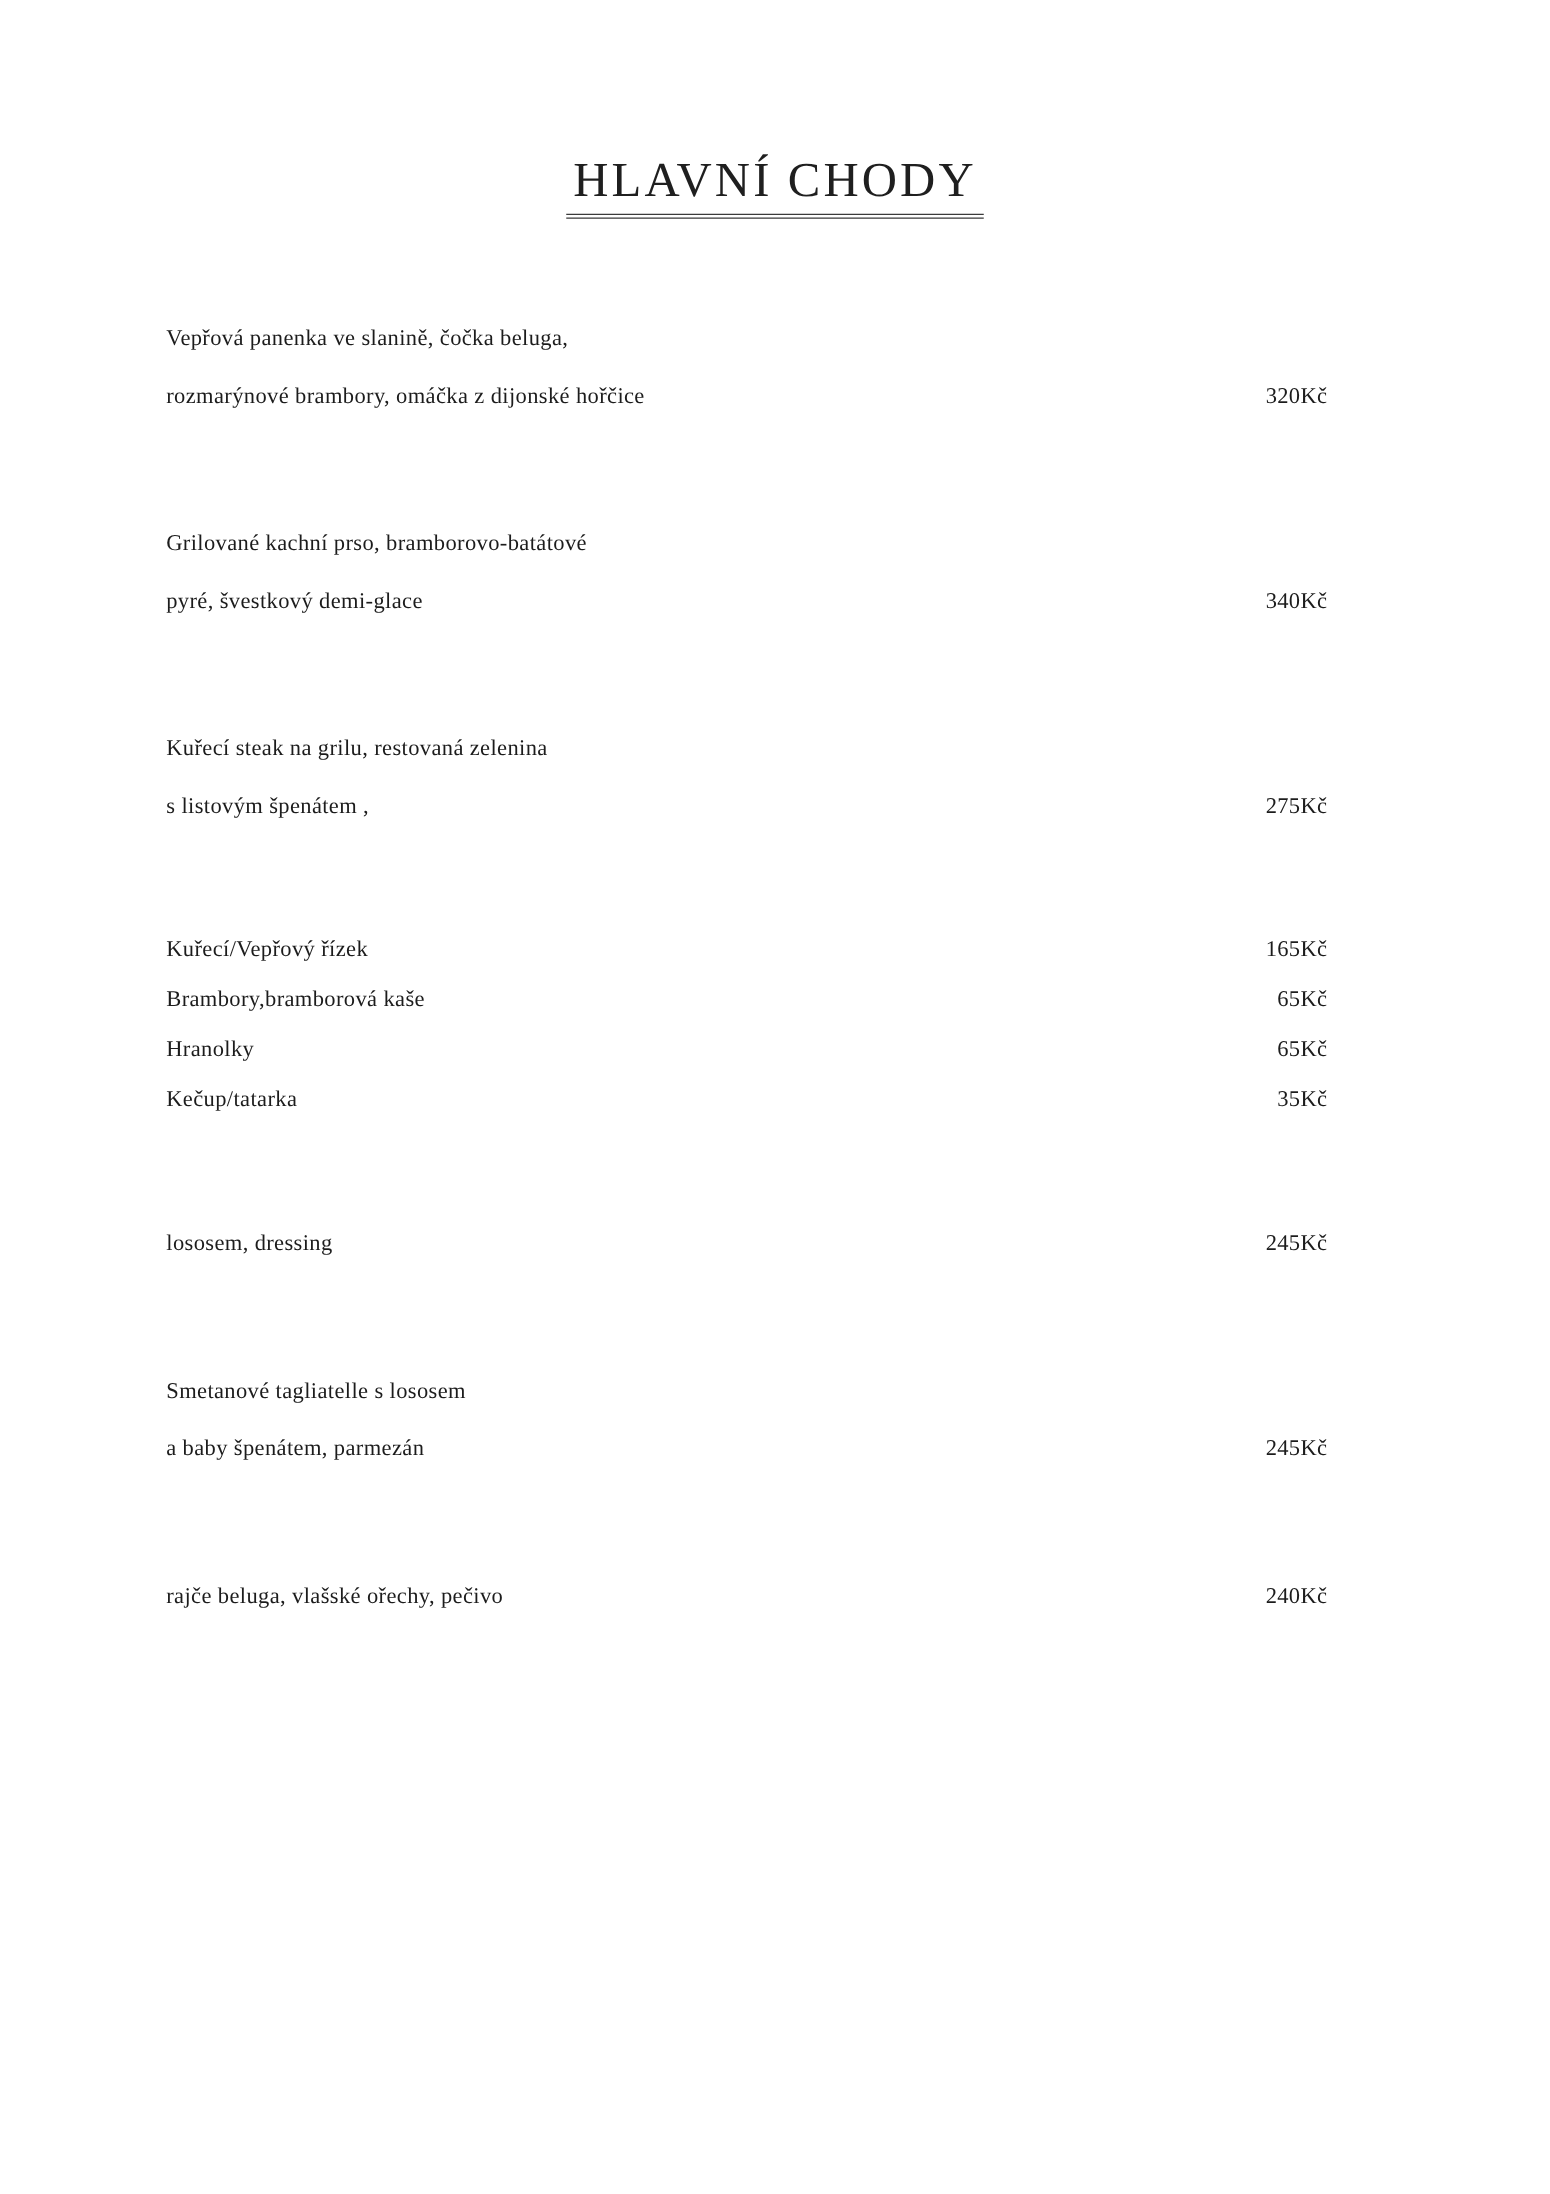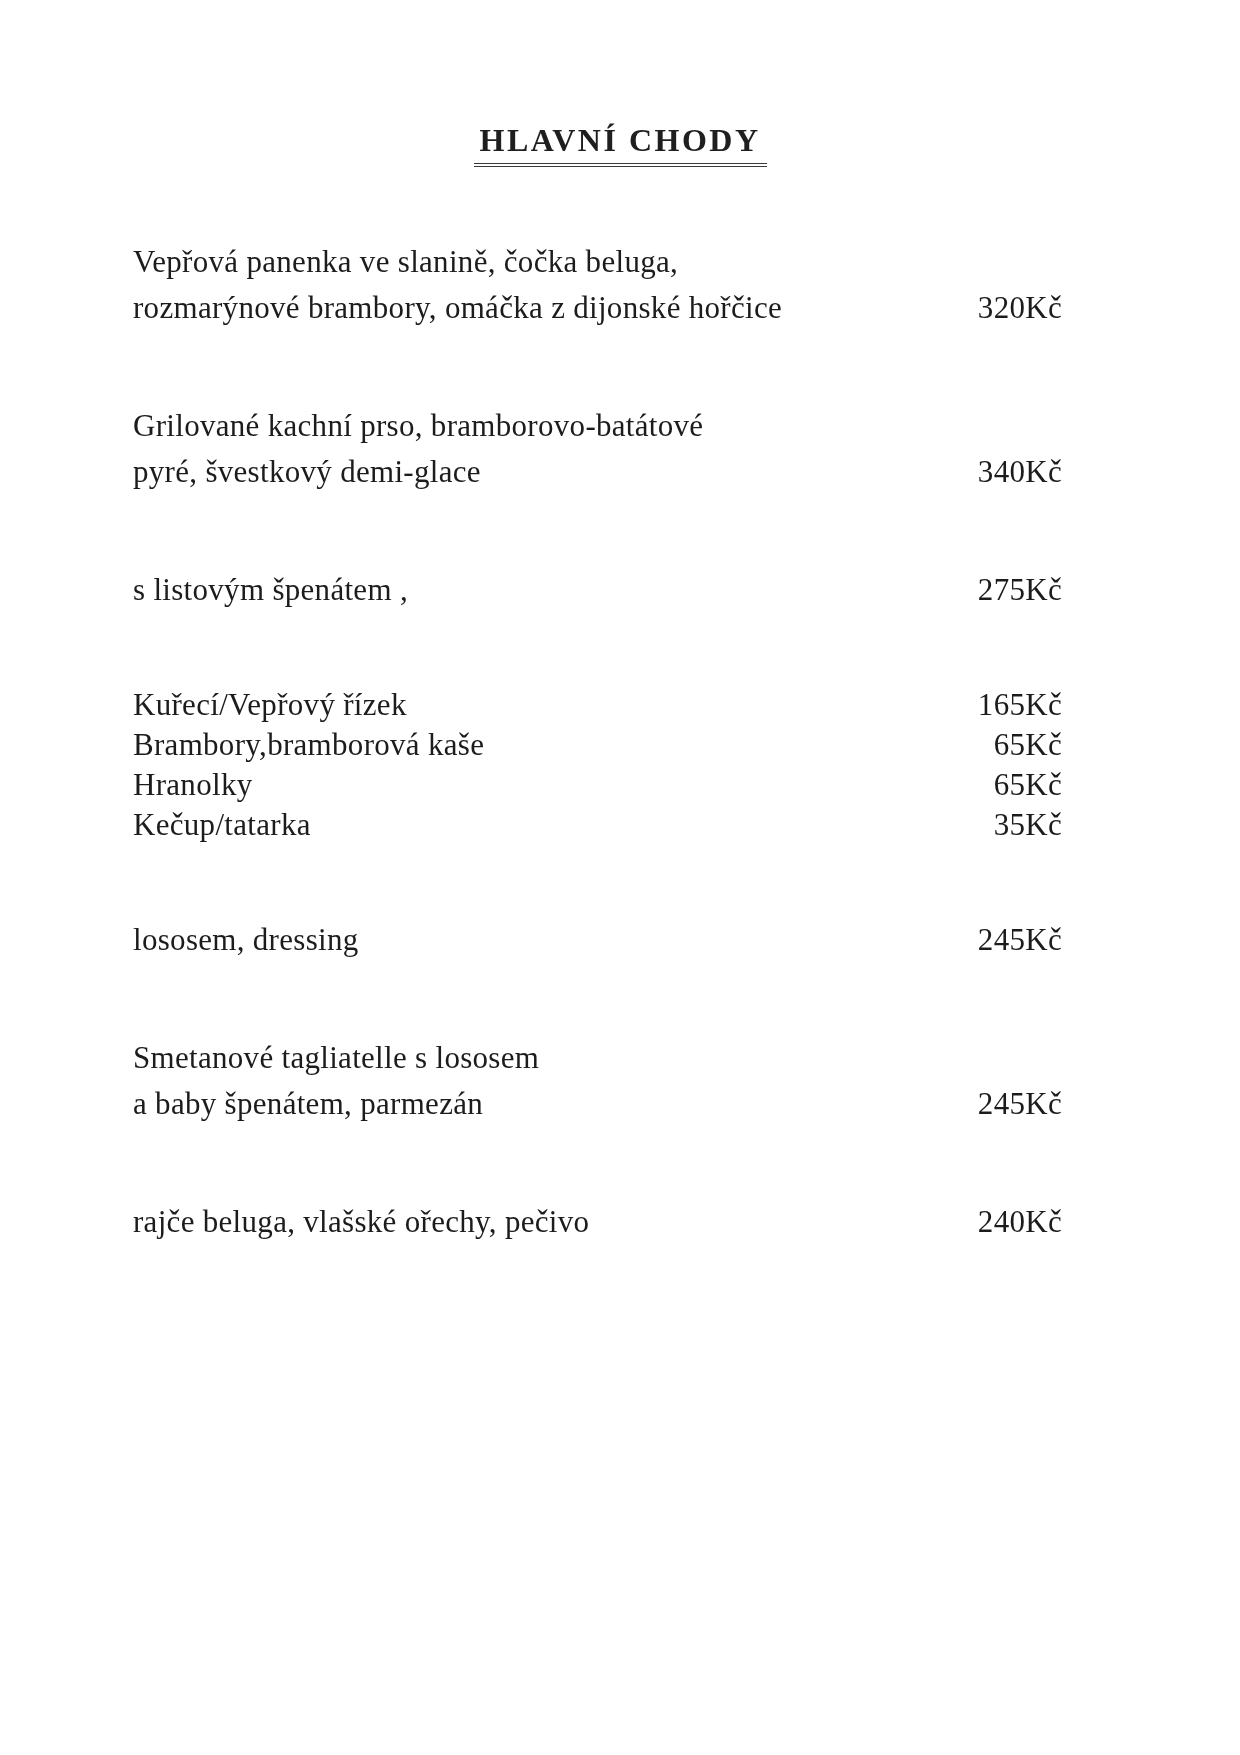--- a/index.html
+++ b/index.html
@@ -26,9 +26,9 @@
   }
   .page-title {
     display: inline-block;
-    font-size: 32px;
+    font-size: 39px;
     letter-spacing: 2.5px;
-    font-weight: bold;
+    font-weight: normal;
     color: #1f1f1f;
     padding: 0 6px 4px 6px;
     border-bottom: 4px double #3a3a3a;

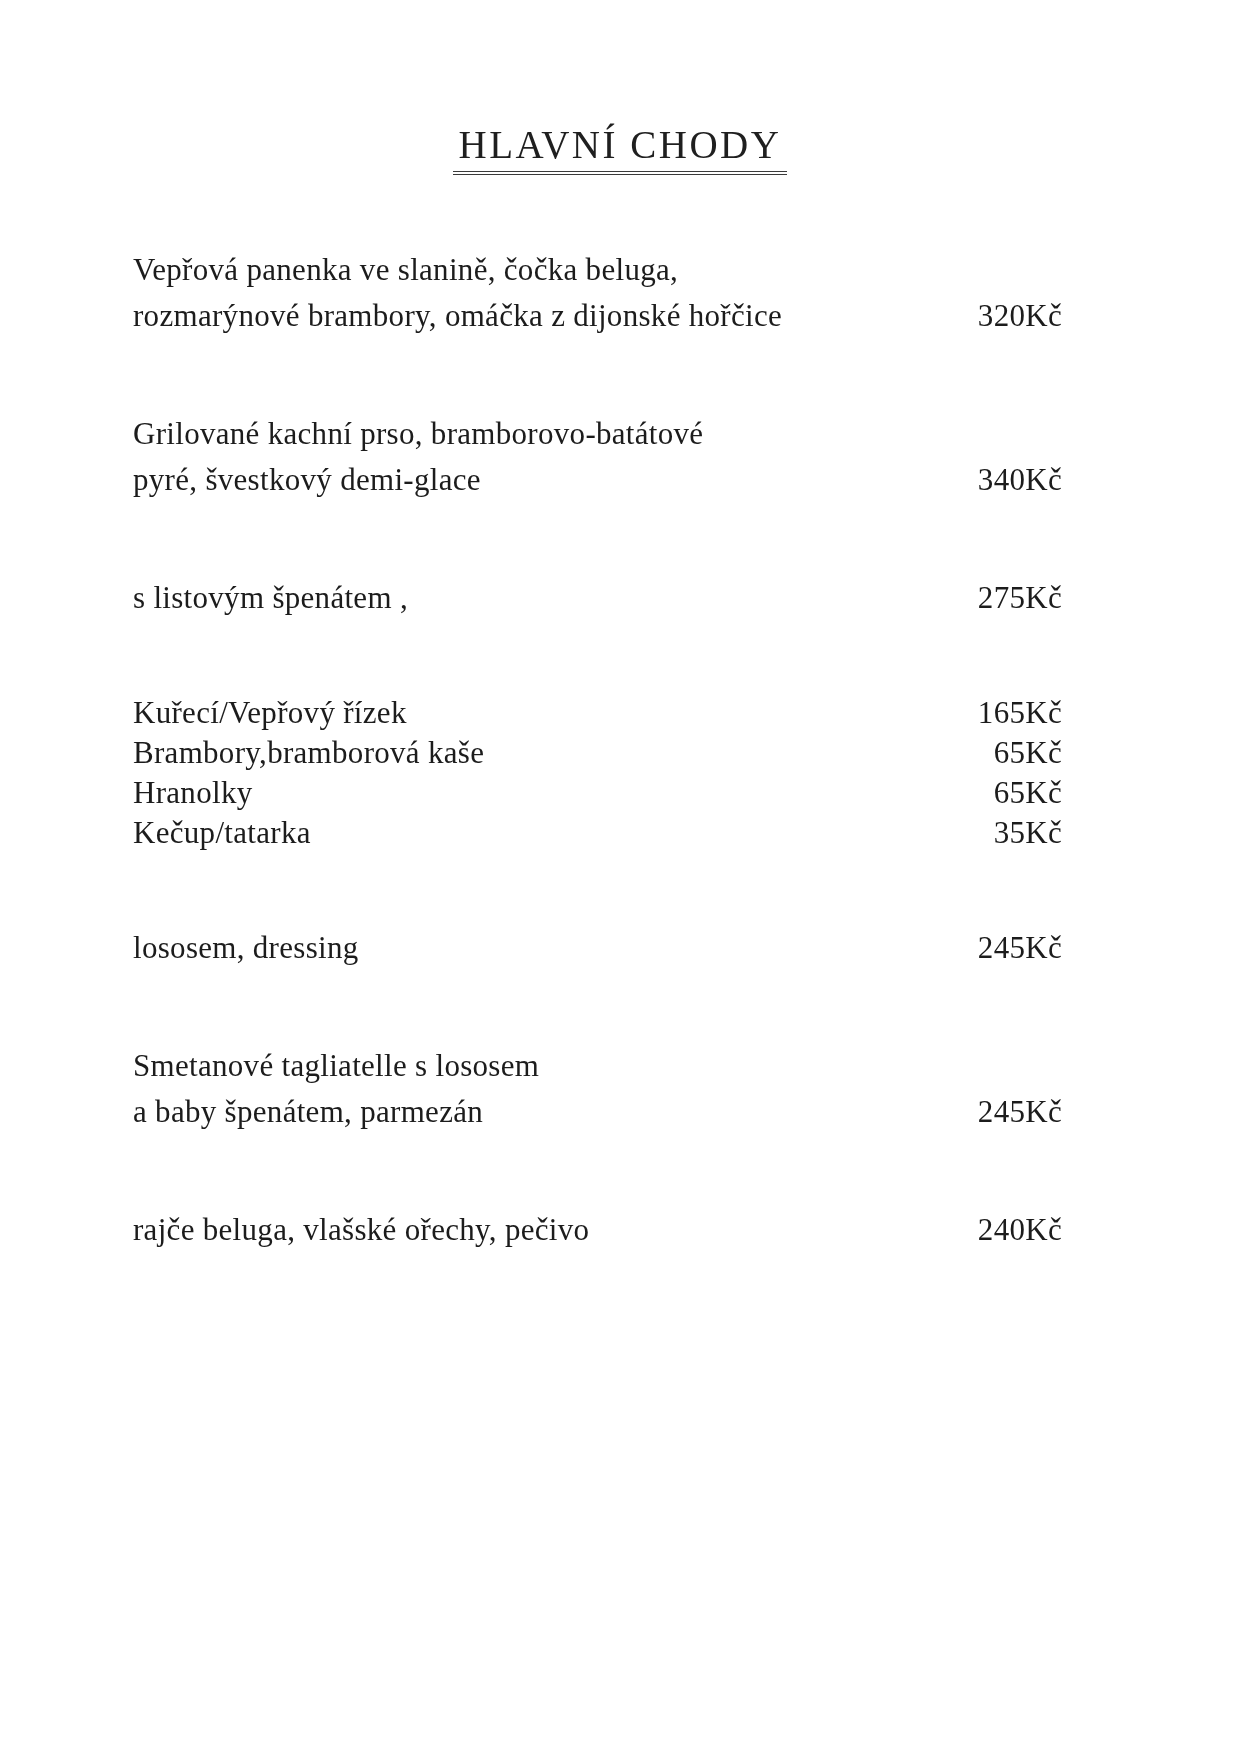--- a/index.html
+++ b/index.html
@@ -45,7 +45,7 @@
     display: flex;
     justify-content: space-between;
     align-items: baseline;
-    font-size: 31px;
+    font-size: 18px;
     line-height: 46px;
     letter-spacing: 0.3px;
   }

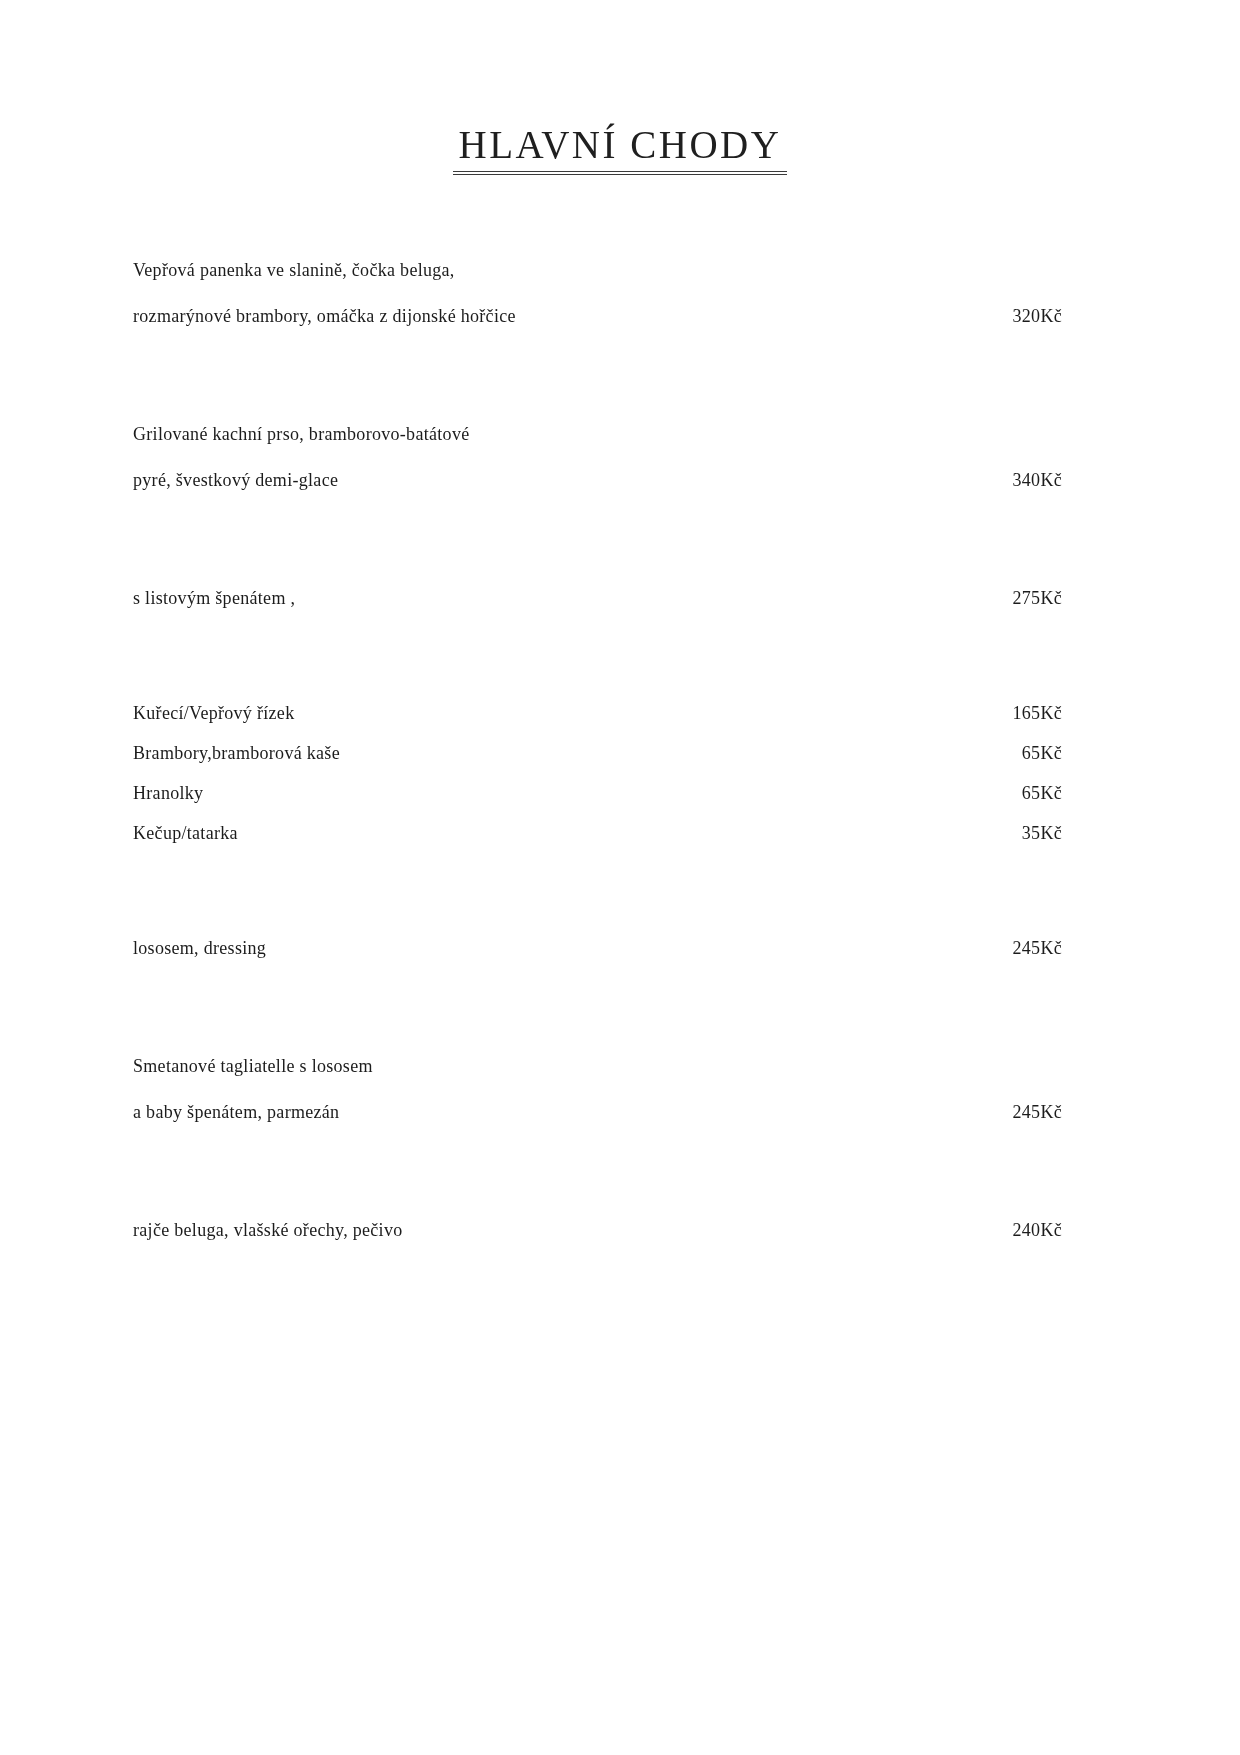--- a/index.html
+++ b/index.html
@@ -98,6 +98,10 @@
 
     <div class="item">
       <div class="row">
+        <span class="dish">Kuřecí steak na grilu, restovaná zelenina</span>
+        <span class="price"></span>
+      </div>
+      <div class="row">
         <span class="dish">s listovým špenátem ,</span>
         <span class="price">275Kč</span>
       </div>

